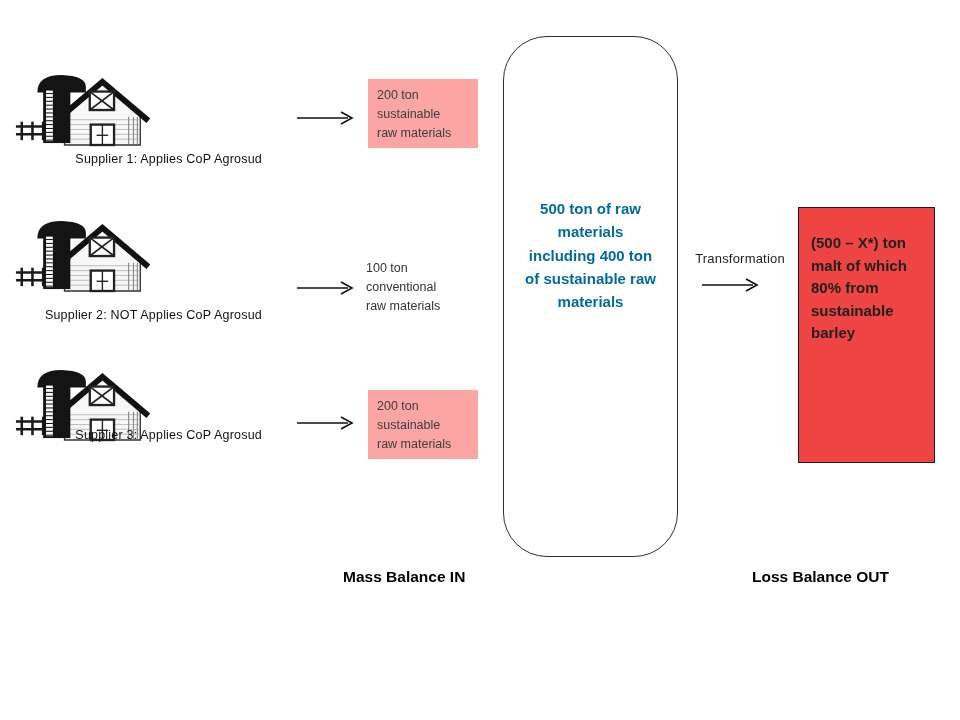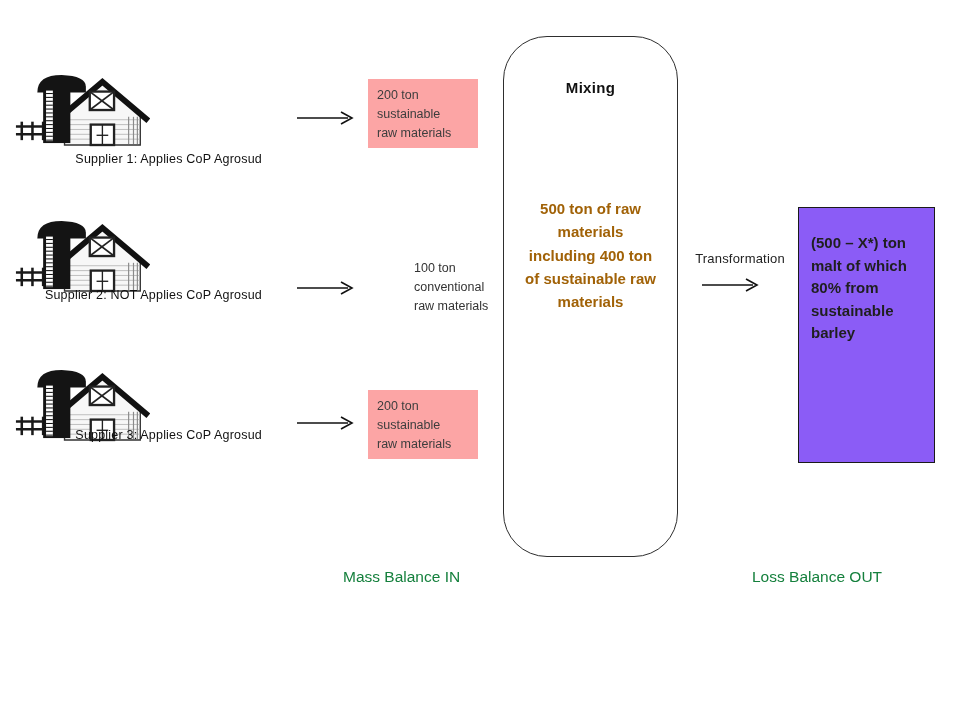--- a/index.html
+++ b/index.html
@@ -174,7 +174,6 @@
 raw materials</div>
 
 <div class="mixing-box">
-  <div class="mixing-title">Mixing</div>
   <div class="mixing-body pre">500 ton of raw
 materials
 including 400 ton

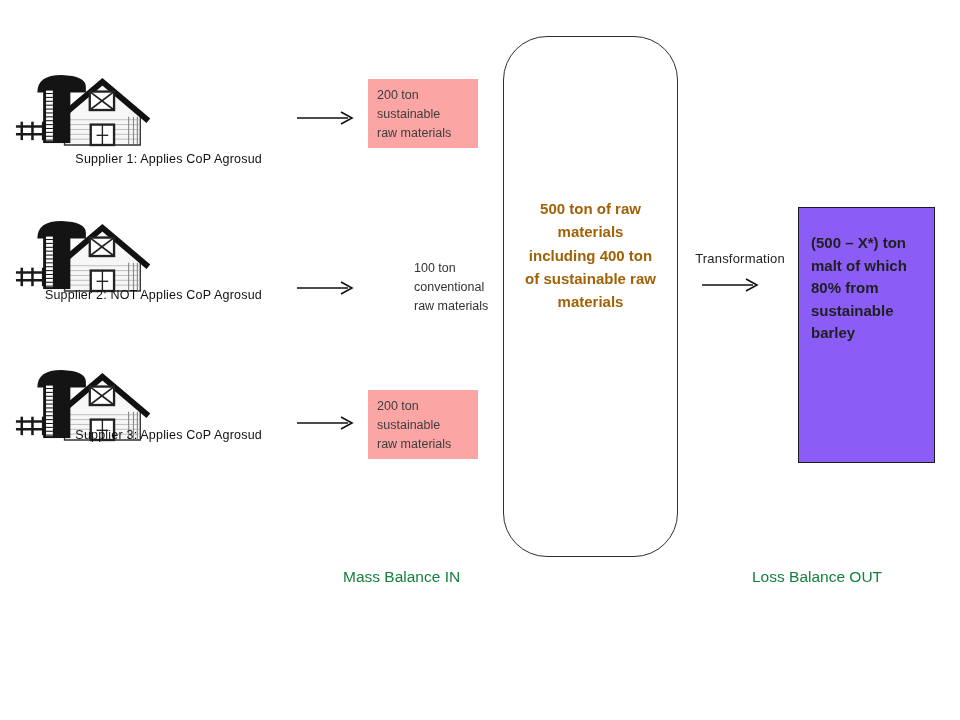--- a/index.html
+++ b/index.html
@@ -40,7 +40,7 @@
   }
   .mixing-body{
     position:absolute;top:160px;left:0;width:100%;text-align:center;
-    font-size:15px;font-weight:600;line-height:1.55;color:#a16207;
+    font-size:15px;font-weight:600;line-height:1.55;color:#0369a1;
   }
 
   

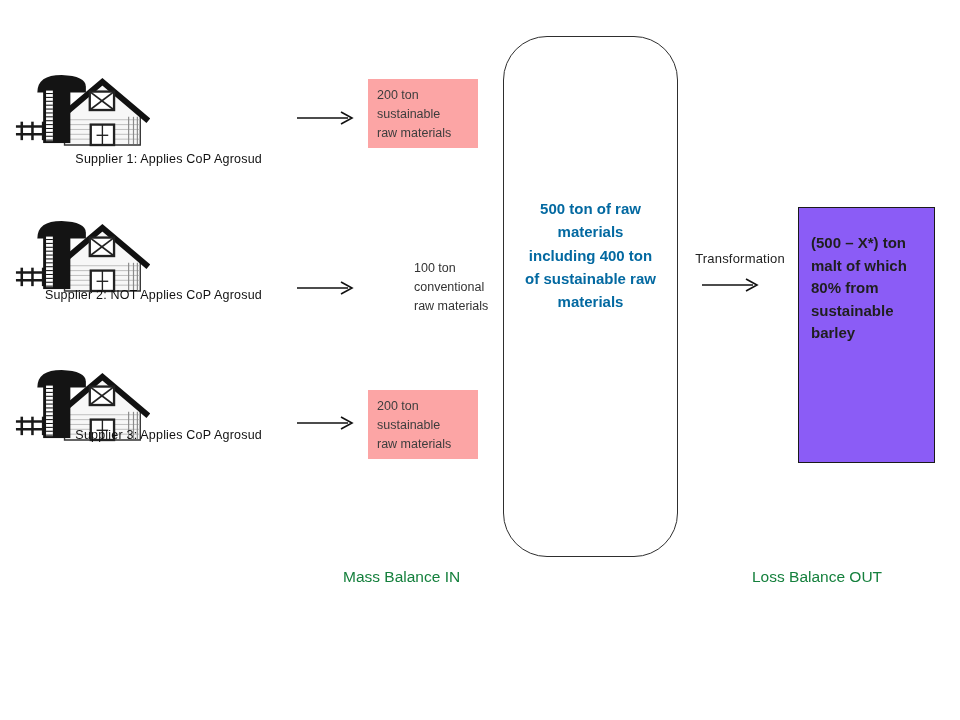--- a/index.html
+++ b/index.html
@@ -52,7 +52,7 @@
   
   .output-box{
     position:absolute;left:798px;top:207px;width:137px;height:256px;box-sizing:border-box;
-    border:1.5px solid #1a1a1a;background:#8b5cf6;
+    border:1.5px solid #1a1a1a;background:#ef4444;
   }
   .output-main{
     position:absolute;left:12px;top:24px;width:115px;

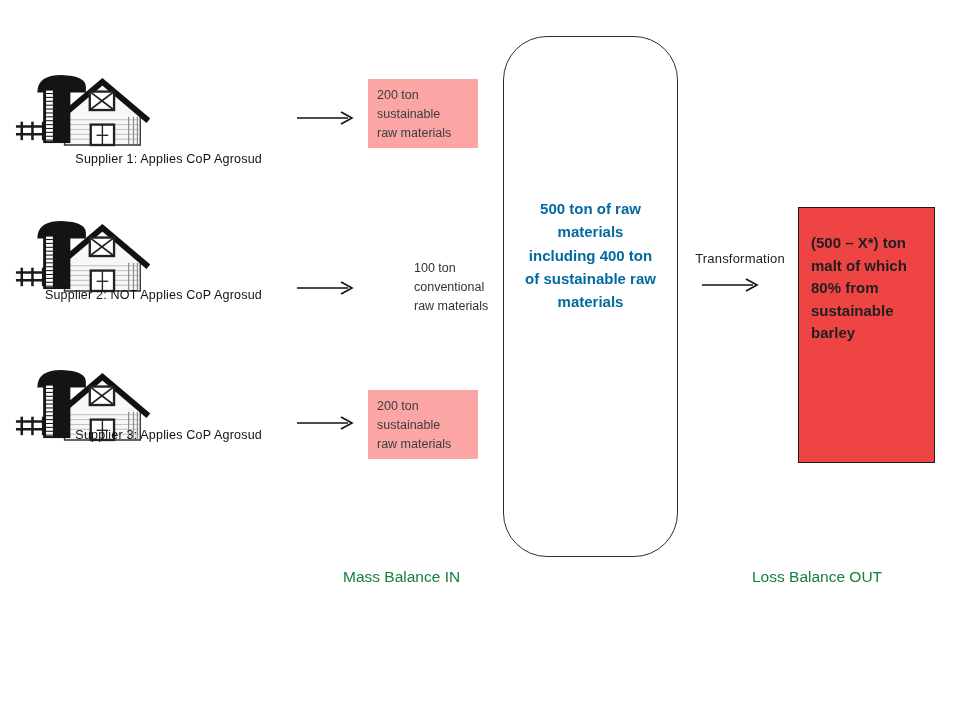--- a/index.html
+++ b/index.html
@@ -27,7 +27,7 @@
     padding:7px 9px;font-size:12.5px;line-height:1.5;color:#3d3d3d;
   }
   .material.green{background:#fca5a5;}
-  .material.plain{left:366px;background:transparent;padding:4px 0;color:#333;margin-left:48px;}
+  .material.plain{left:366px;background:transparent;padding:4px 0;color:#333;}
 
   
   .mixing-box{

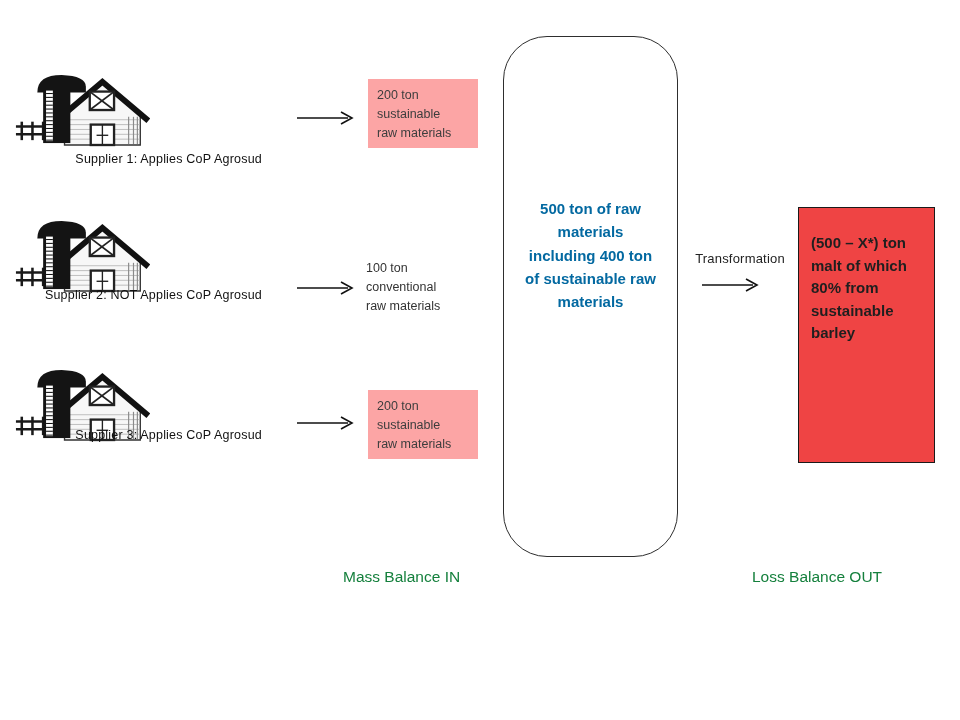--- a/index.html
+++ b/index.html
@@ -151,7 +151,7 @@
   <svg class="barn-svg" style="left:14px;top:216px">
       <use href="#barn"></use>
     </svg>
-  <div class="supplier-label" style="top:288px">Supplier 2: NOT Applies CoP Agrosud</div>
+  <div class="supplier-label" style="top:308px">Supplier 2: NOT Applies CoP Agrosud</div>
 </div>
 <svg class="arrow-svg" style="left:295px;top:279px">
     <use href="#flow-arrow"></use>

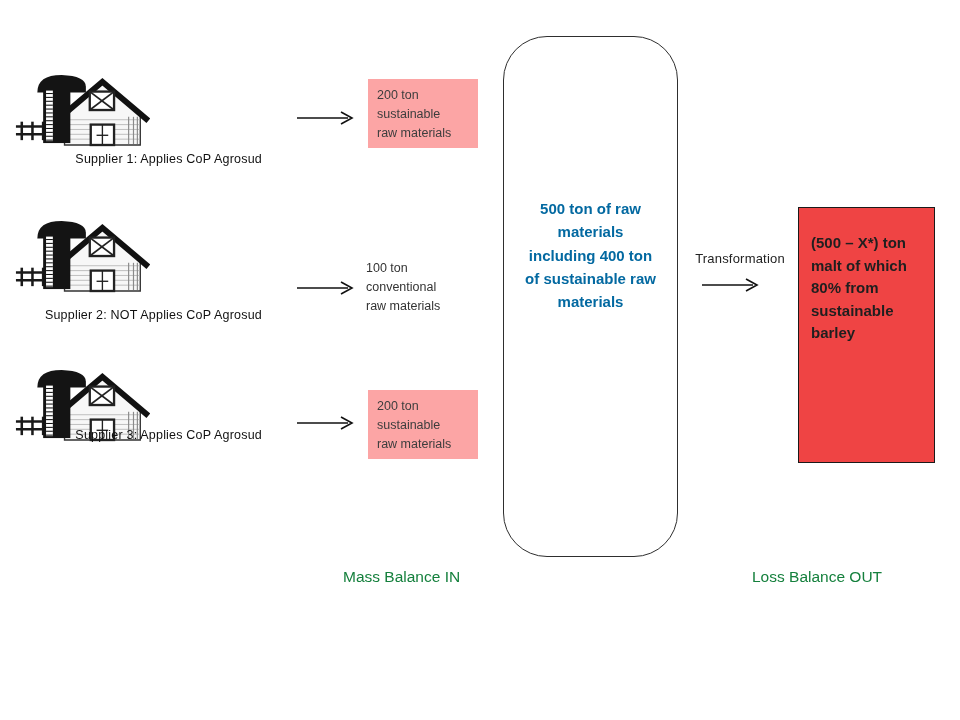--- a/index.html
+++ b/index.html
@@ -65,7 +65,7 @@
 
   
   .footer-label{
-    position:absolute;top:568px;font-weight:normal;font-size:15.5px;color:#15803d;
+    position:absolute;top:568px;font-weight:bold;font-size:15.5px;color:#000000;
   }
   .footer-in{left:343px;}
   .footer-out{left:752px;}

